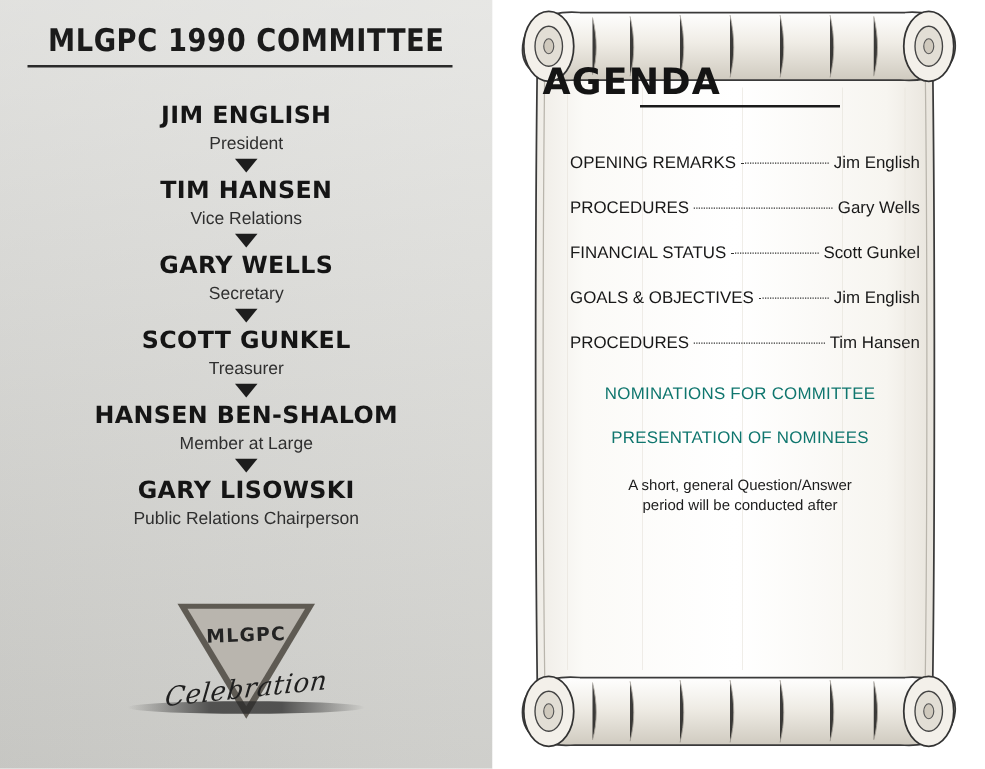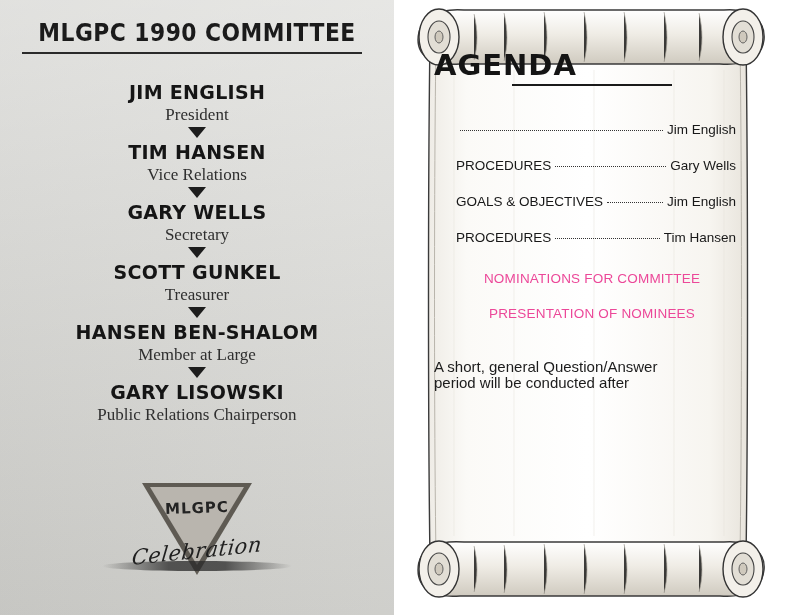--- a/index.html
+++ b/index.html
@@ -81,8 +81,8 @@
     line-height: 24px;
   }
   .member-role {
-    font-family: Liberation Serif, serif;
-    font-size: 17px;
+    font-family: Liberation Sans, sans-serif;
+    font-size: 14px;
     color: #2f2f2f;
     line-height: 19px;
     margin-top: 1px;

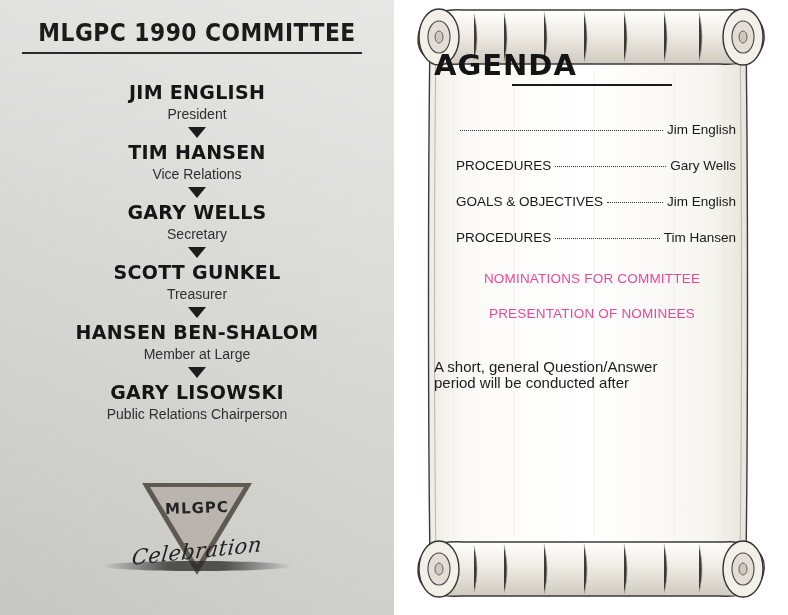--- a/index.html
+++ b/index.html
@@ -387,6 +387,7 @@
       <div class="agenda-list">
 
         <div class="agenda-row">
+          <span class="agenda-label">OPENING REMARKS</span>
           <span class="agenda-dots"></span>
           <span class="agenda-person">Jim English</span>
         </div>

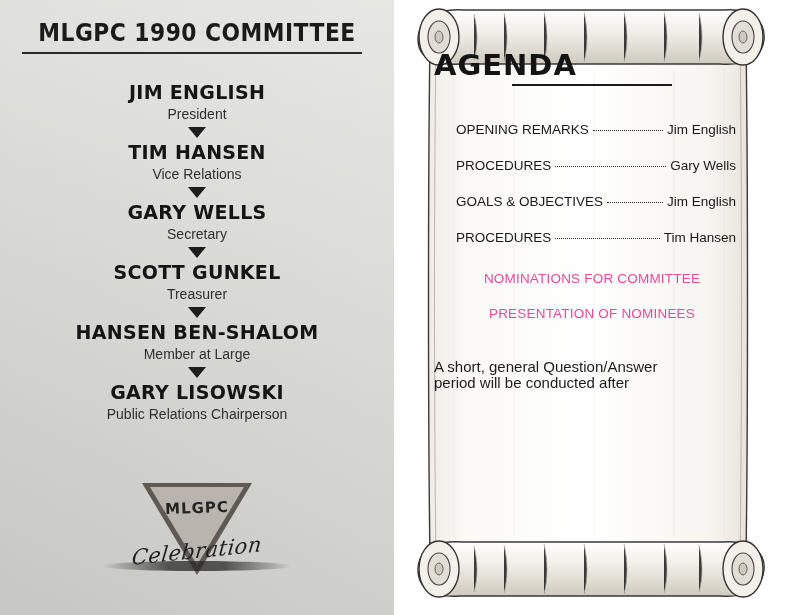--- a/index.html
+++ b/index.html
@@ -398,6 +398,11 @@
           <span class="agenda-person">Gary Wells</span>
         </div>
 
+        <div class="agenda-row">
+          <span class="agenda-label">FINANCIAL STATUS</span>
+          <span class="agenda-dots"></span>
+          <span class="agenda-person">Scott Gunkel</span>
+        </div>
 
         <div class="agenda-row">
           <span class="agenda-label">GOALS &amp; OBJECTIVES</span>

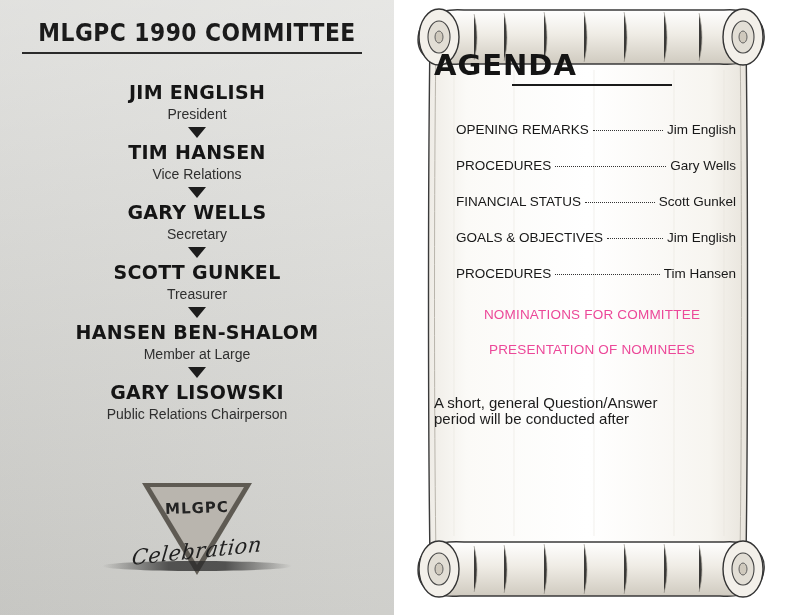--- a/index.html
+++ b/index.html
@@ -223,7 +223,7 @@
   .agenda-centered {
     text-align: center;
     font-size: 13.5px;
-    color: #ec4899;
+    color: #0f766e;
     margin-bottom: 20px;
     font-family: "Liberation Sans", sans-serif;
     letter-spacing: 0.2px;

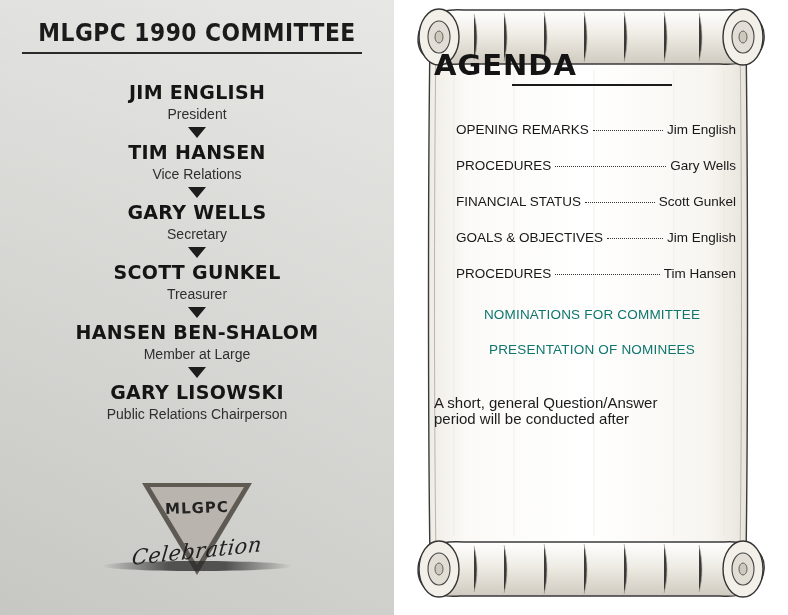--- a/index.html
+++ b/index.html
@@ -229,10 +229,11 @@
     letter-spacing: 0.2px;
   }
   .agenda-note {
-    font-size: 15px;
+    text-align: center;
+    font-size: 12px;
     color: #1c1c1c;
     line-height: 16px;
-    margin-top: 38px;
+    margin-top: 23px;
     font-family: "Liberation Sans", sans-serif;
   }
 </style>

